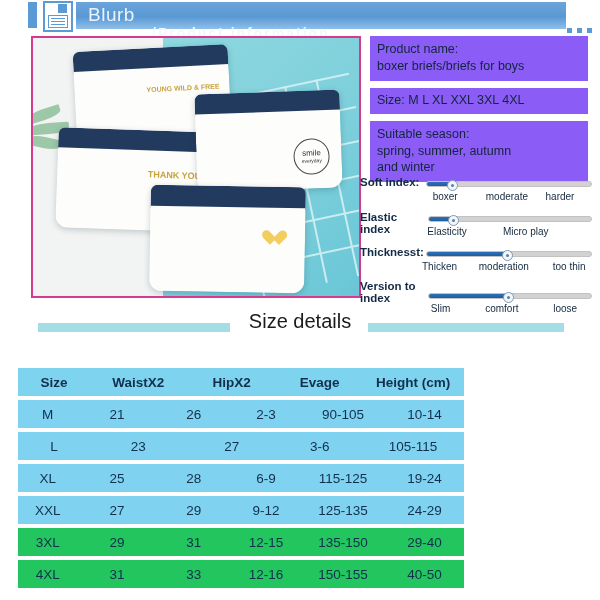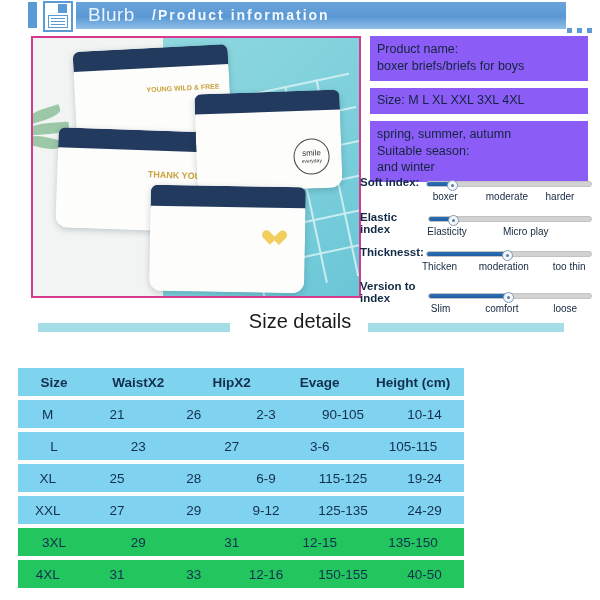--- a/index.html
+++ b/index.html
@@ -23,7 +23,7 @@
   .hdr-bar{position:absolute;left:76px;top:2px;width:490px;height:27px;
            background:linear-gradient(to bottom,#6ba4da 0%,#5a98d4 55%,#8fc0e8 100%);}
   .hdr-title{position:absolute;left:88px;top:4px;font-size:19px;color:#eaf3fb;letter-spacing:.5px;}
-  .hdr-sub{position:absolute;left:152px;top:7px;font-size:14px;font-weight:bold;color:#f2f8fd;letter-spacing:2px;}
+  .hdr-sub{position:absolute;left:152px;top:25px;font-size:14px;font-weight:bold;color:#f2f8fd;letter-spacing:2px;}
   .hdr-dots{position:absolute;right:8px;top:28px;display:flex;gap:5px;}
   .hdr-dots span{width:5px;height:5px;background:#5b9bd5;display:block;}
 

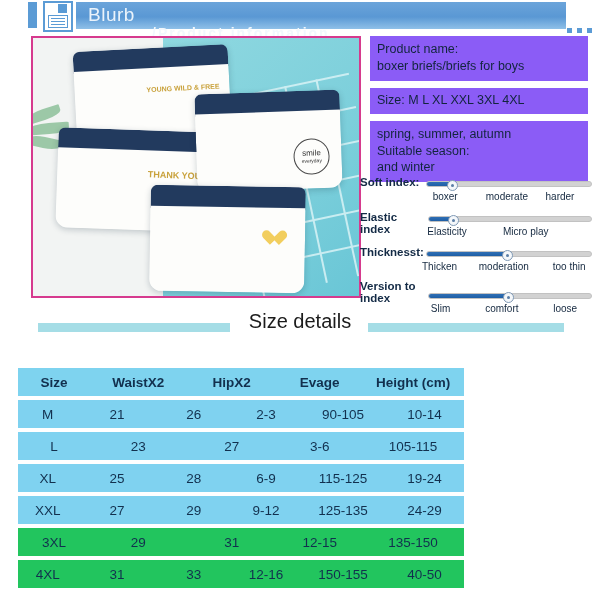--- a/index.html
+++ b/index.html
@@ -190,8 +190,8 @@
     <div>Size: M L XL XXL 3XL 4XL</div>
   </div>
   <div class="info-box">
+    <div>Suitable season:</div>
     <div>spring, summer, autumn</div>
-    <div>Suitable season:</div>
     <div>and winter</div>
   </div>
 </div>

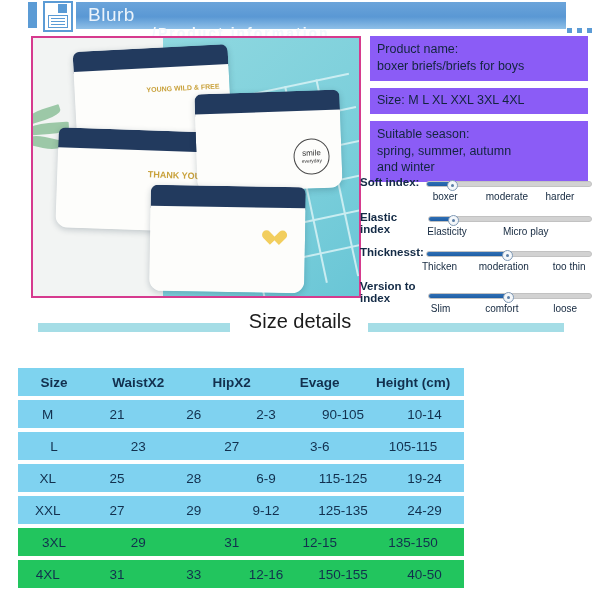--- a/index.html
+++ b/index.html
@@ -309,6 +309,7 @@
     <div class="c c2">31</div>
     <div class="c c3">12-15</div>
     <div class="c c4">135-150</div>
+    <div class="c c5">29-40</div>
   </div>
 
   <div class="trow body alt">

